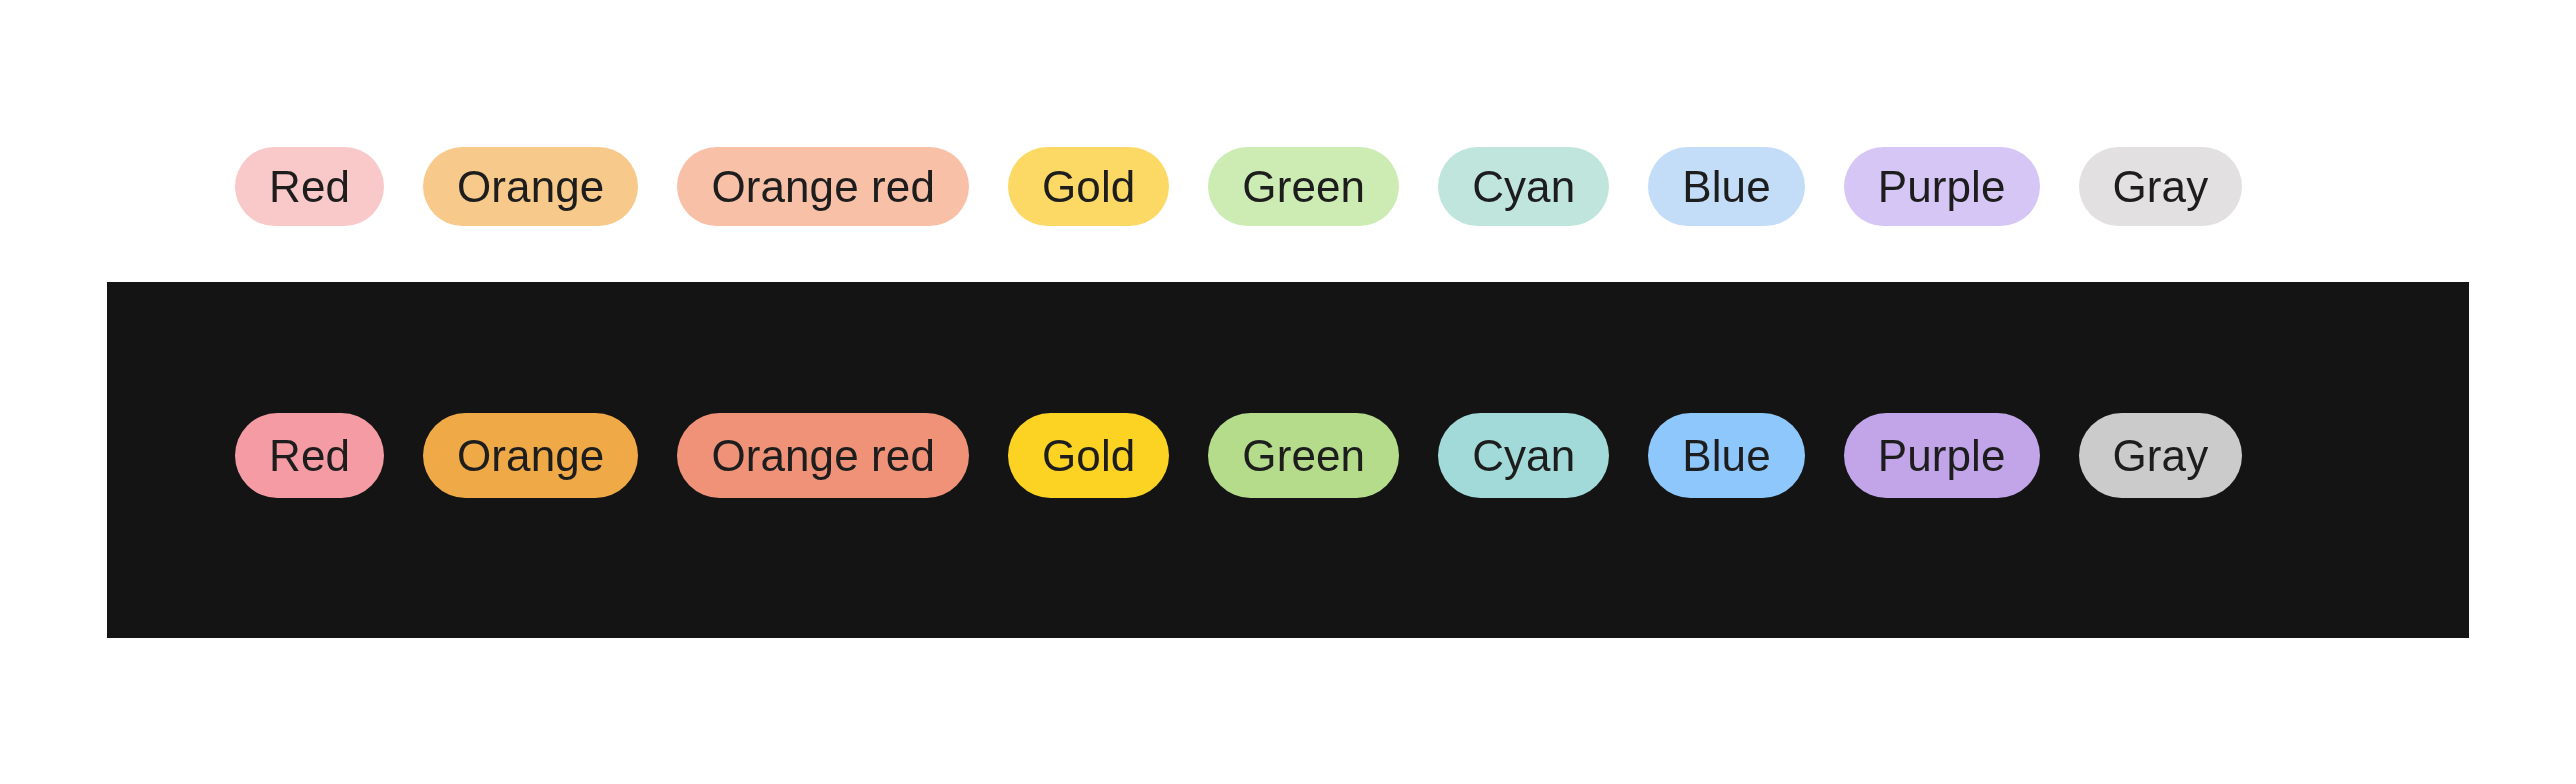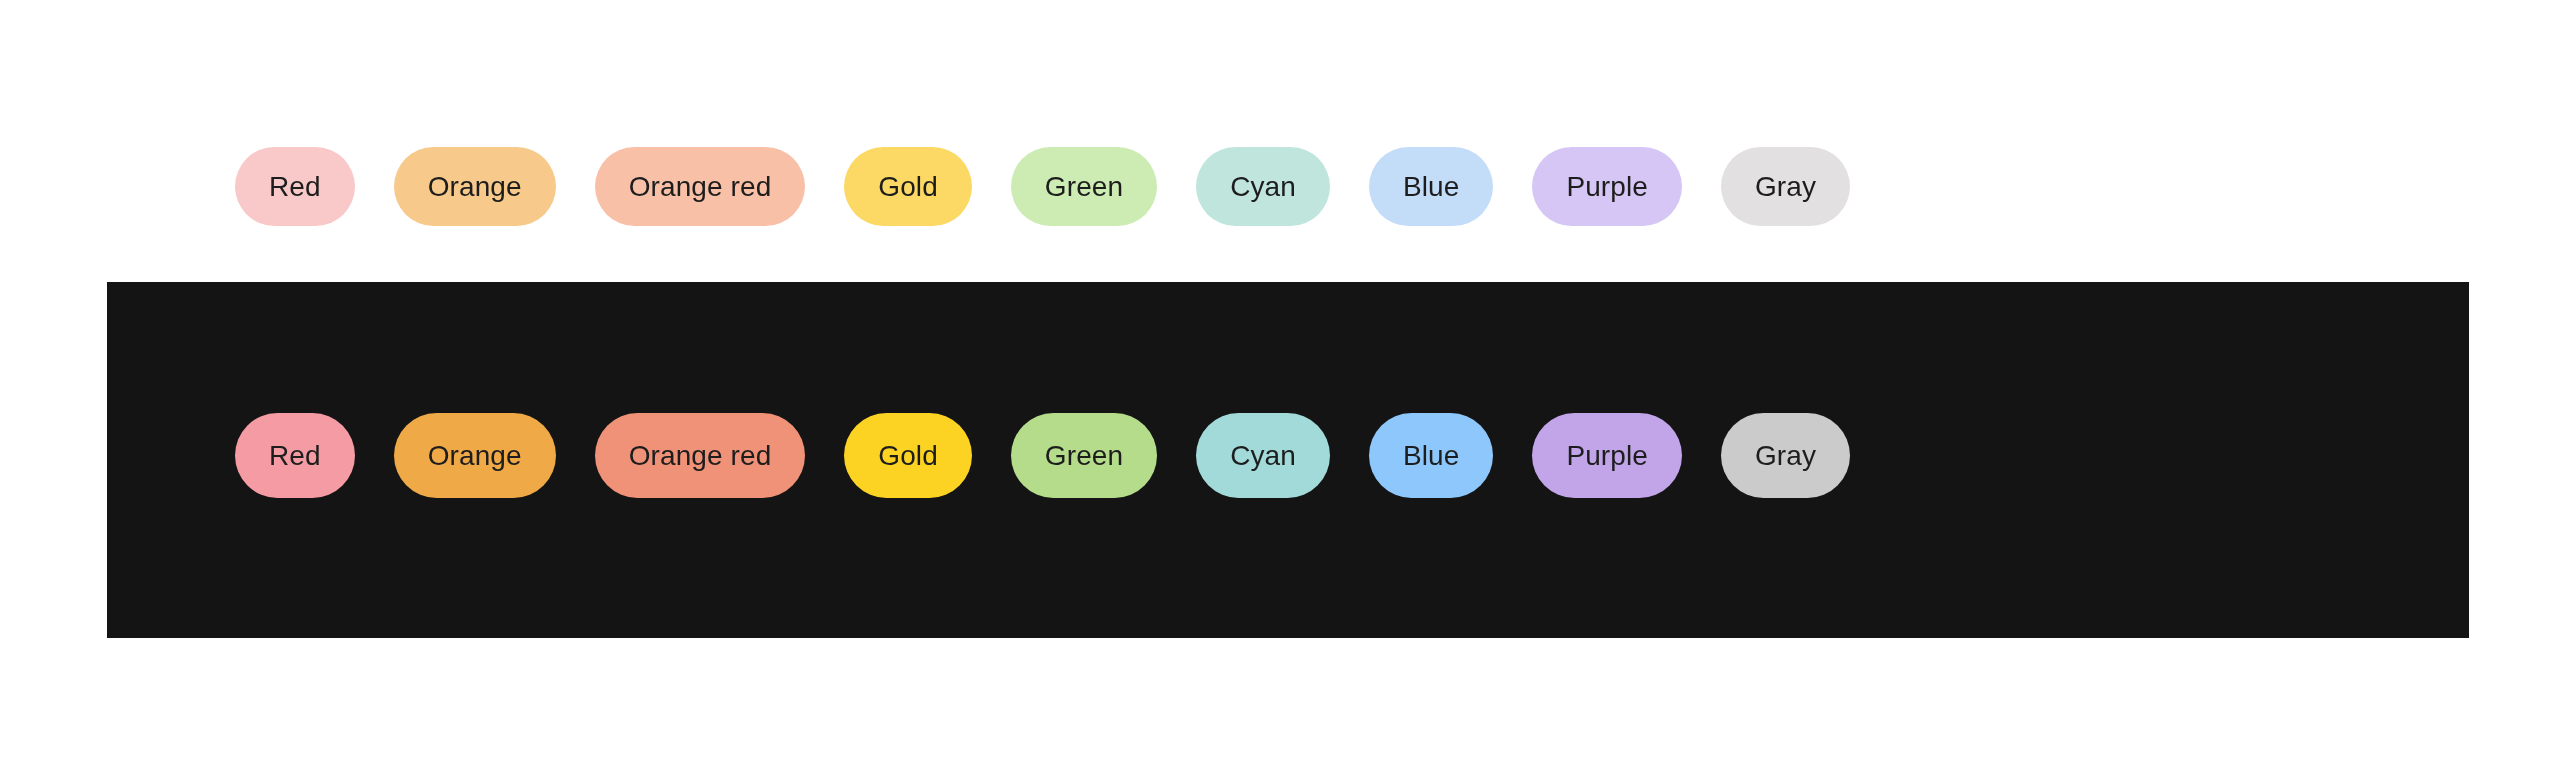--- a/index.html
+++ b/index.html
@@ -61,7 +61,7 @@
     box-sizing: border-box;
     border-radius: 990px;
     padding: 0 34px;
-    font-size: 28px;
+    font-size: 44px;
     line-height: 1;
     font-weight: 400;
     letter-spacing: 0.1px;

